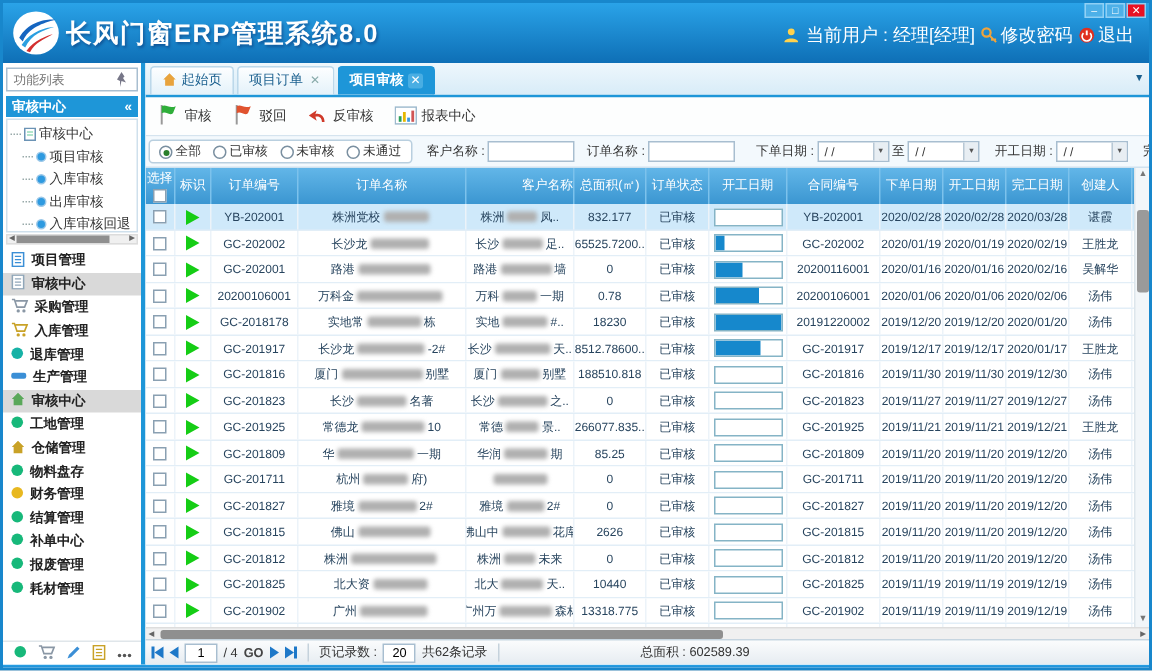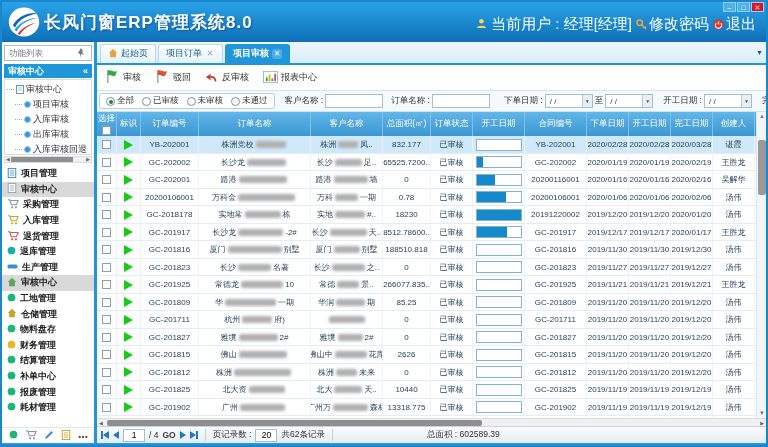--- a/index.html
+++ b/index.html
@@ -9,7 +9,7 @@
   .titlebar{position:relative;height:40px;background:linear-gradient(#2aa3e8,#0e6fb6);display:flex;align-items:center;}
   .logo{width:32px;height:32px;margin:2px 4px 2px 6px;flex:none;}
   .apptitle{color:#fff;font-size:17px;font-weight:bold;letter-spacing:1px;text-shadow:1px 1px 2px rgba(0,0,60,.35);}
-  .userarea{position:absolute;right:10px;top:13px;display:flex;align-items:flex-start;gap:4px;color:#fff;font-size:15px;}
+  .userarea{position:absolute;right:10px;top:13px;display:flex;align-items:flex-end;gap:4px;color:#fff;font-size:12px;}
   .userarea .lnk{display:flex;align-items:center;gap:2px;cursor:pointer;}
   .winbtns{position:absolute;top:0;right:2px;display:flex;gap:1px;}
   .wbtn{width:13px;height:10px;font-size:7px;line-height:9px;text-align:center;color:#fff;background:#4db0e8;border:1px solid #8fd0f5;cursor:pointer;}

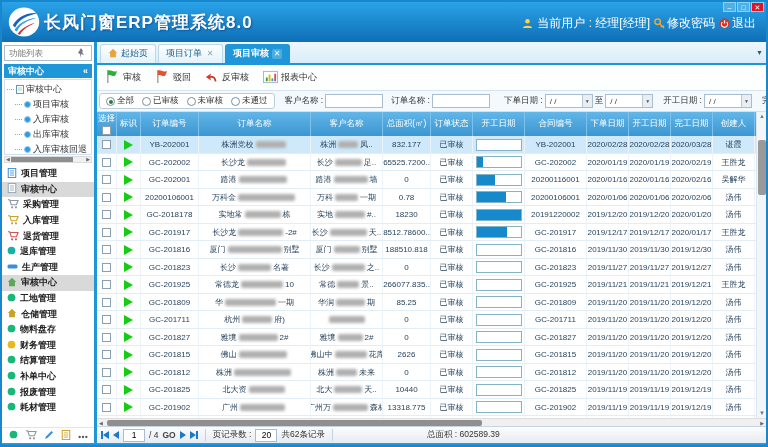--- a/index.html
+++ b/index.html
@@ -425,7 +425,7 @@
               <div class="ghc" style="width: 112px;">
                 <span>订单名称</span>
               </div>
-              <div class="ghc" style="width: 72px;">
+              <div class="ghc" style="width: 72px; align-items: flex-end;">
                 <span>客户名称</span>
               </div>
               <div class="ghc" style="width: 48px;">

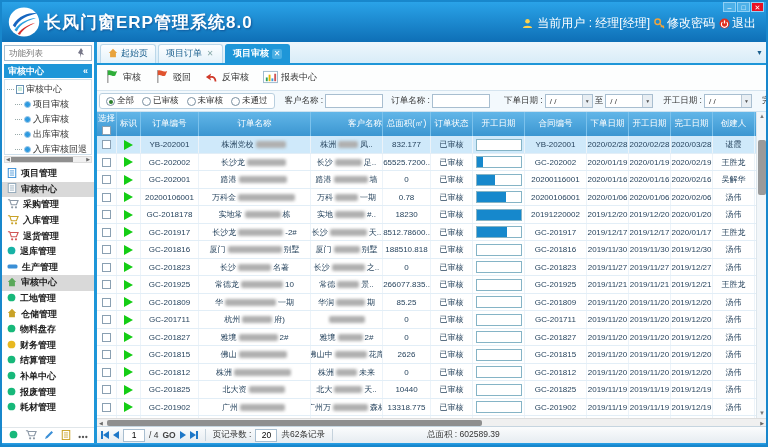--- a/index.html
+++ b/index.html
@@ -215,14 +215,6 @@
             <span>入库管理</span>
           </div>
           <div class="navitem">
-            <span><svg width="12" height="11" viewBox="0 0 14 13">
-                <path d="M1 2 H3 L5 8 H11 L13 3 H4" fill="none" stroke="#d05555" stroke-width="1.3"></path>
-                <circle cx="6" cy="11" r="1.3" fill="#d05555"></circle>
-                <circle cx="10.5" cy="11" r="1.3" fill="#d05555"></circle>
-              </svg></span>
-            <span>退货管理</span>
-          </div>
-          <div class="navitem">
             <span><svg width="9" height="9" viewBox="0 0 10 10">
                 <circle cx="5" cy="5" r="4.3" fill="#17b2a6"></circle>
               </svg></span>

